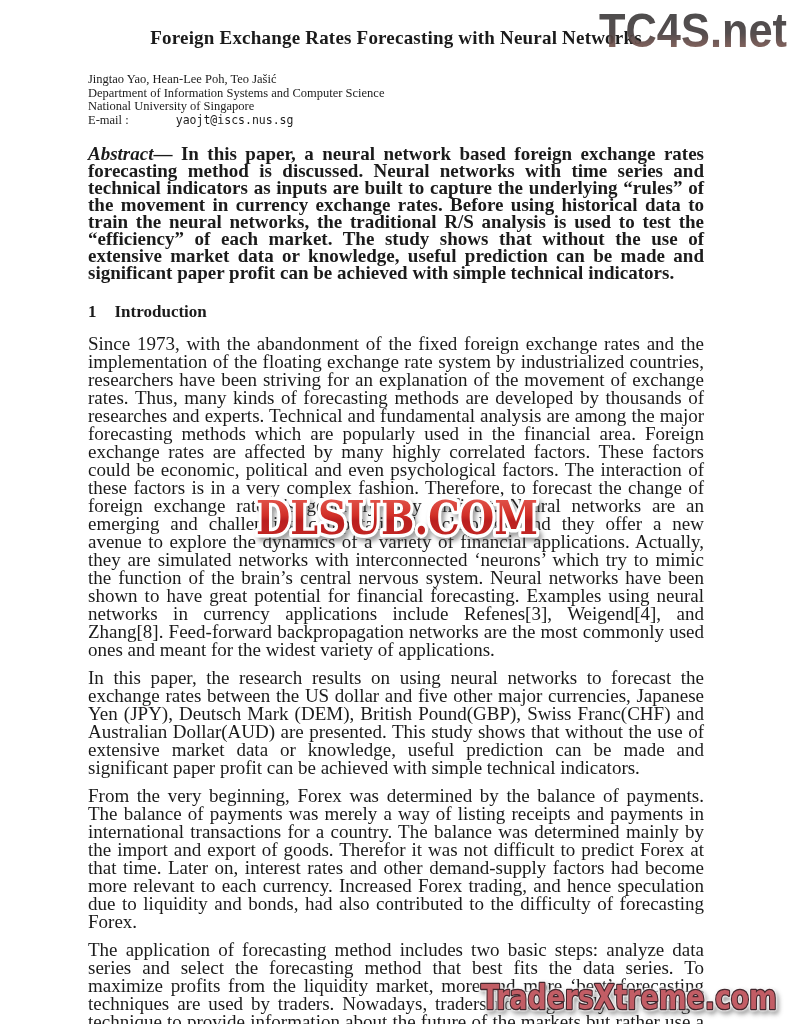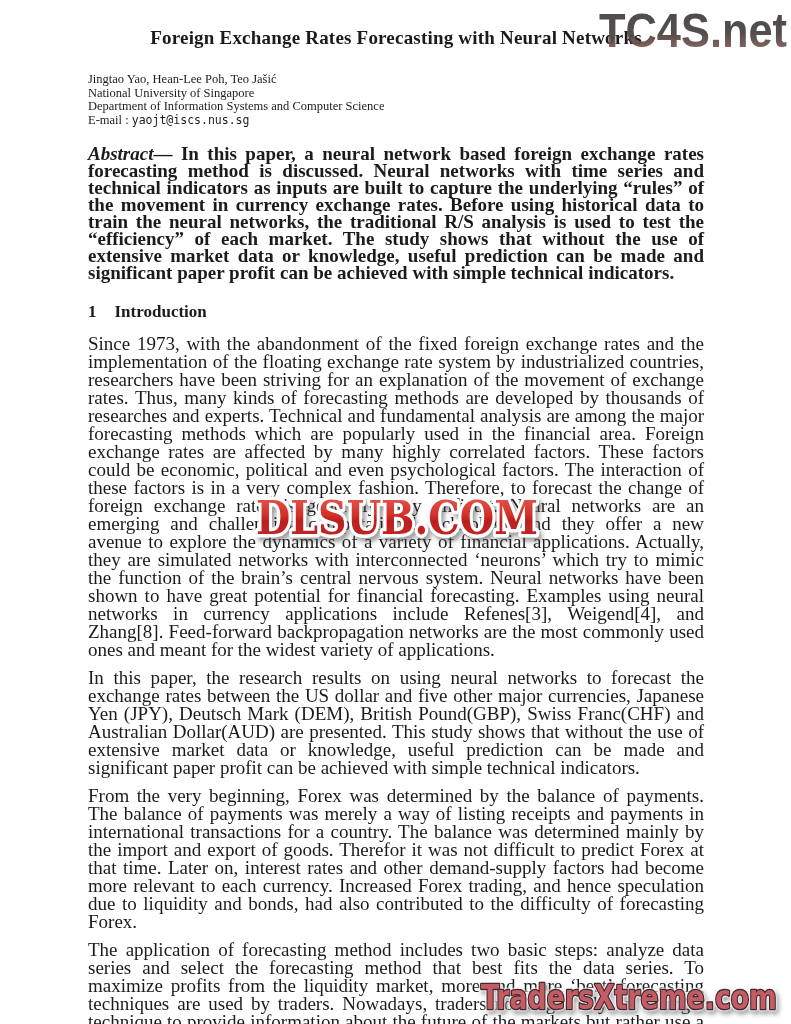--- a/index.html
+++ b/index.html
@@ -56,8 +56,8 @@
 
     <div class="authors">
       <div>Jingtao Yao, Hean-Lee Poh, Teo Jašić</div>
+      <div>Department of Information Systems and Computer Science</div>
       <div>National University of Singapore</div>
-      <div>Department of Information Systems and Computer Science</div>
       <div><span>E-mail : </span><span class="mono">yaojt@iscs.nus.sg</span></div>
     </div>
 

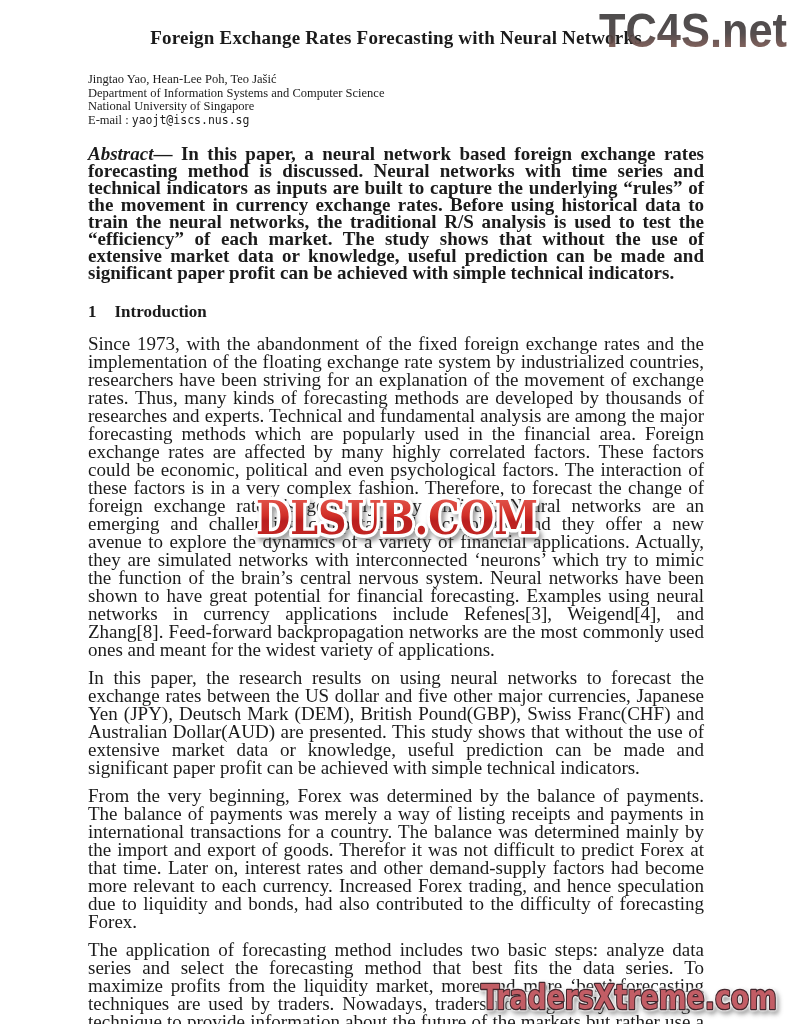--- a/index.html
+++ b/index.html
@@ -13,7 +13,7 @@
     text-align:center; letter-spacing:0.2px;
   }
   .authors { margin-top:23px; text-align:left; font-size:12.5px; line-height:13.6px; }
-  .authors .mono { font-family:"DejaVu Sans Mono", monospace; font-size:11.5px; }
+  .authors .mono { font-family:"DejaVu Sans Mono", monospace; font-size:11.5px;margin-left:44px; }
   .abstract {
     margin:19px 0 0 0; font-size:19px; line-height:16.9px;
     font-weight:bold; text-align:justify;

